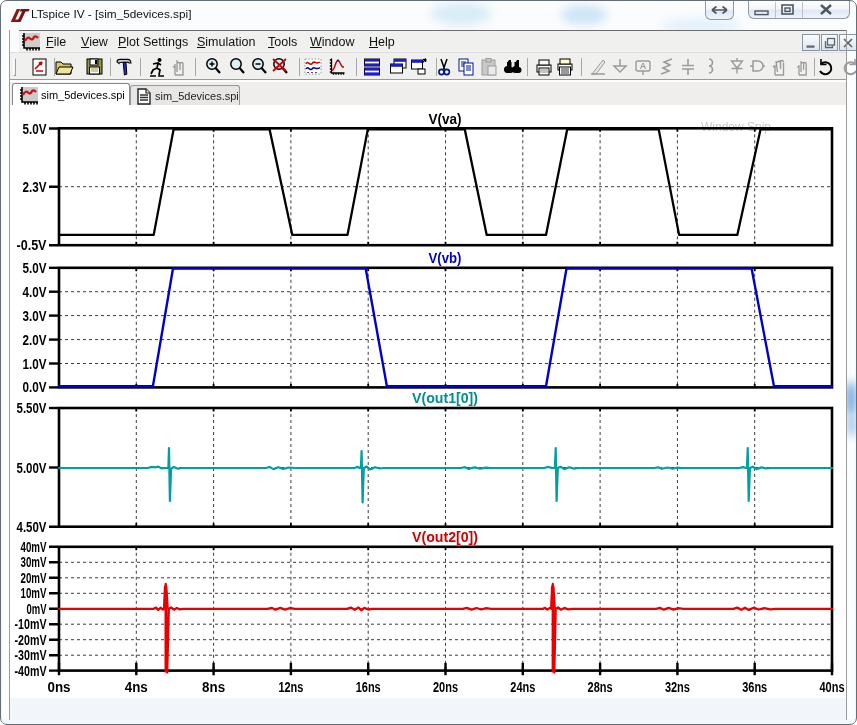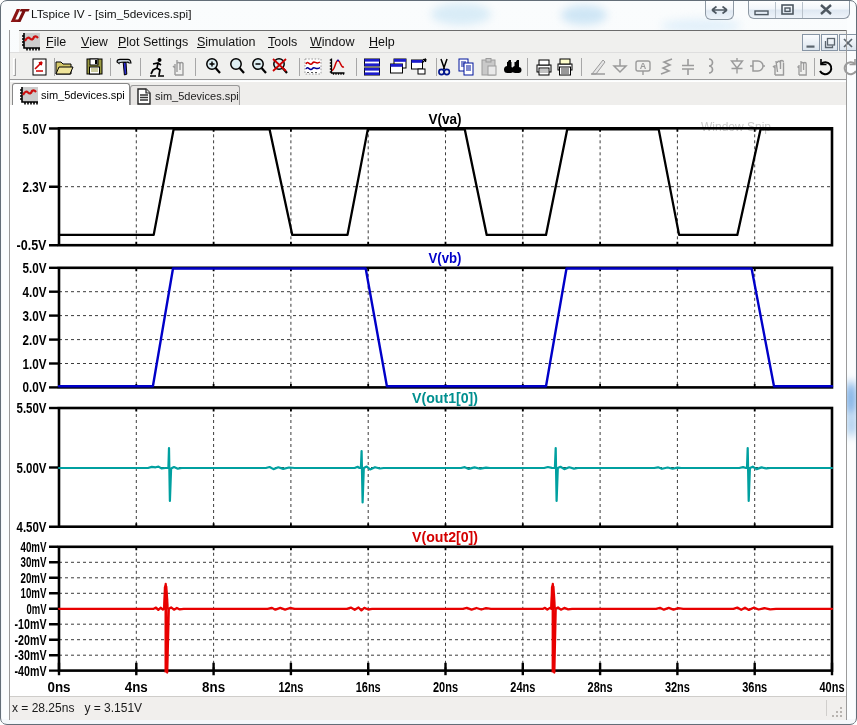--- a/index.html
+++ b/index.html
@@ -402,20 +402,6 @@
 <rect x="550.5999999999999" y="607" width="2.9" height="64.5" fill="#e80000"></rect>
 </svg>
 
-  <div id="status">
-    <div style="position:absolute;left:2px;top:4px">x = 28.25ns&nbsp;&nbsp;&nbsp;y = 3.151V</div>
-    <div style="position:absolute;right:19px;top:3px;width:1px;height:16px;background:#d0cecc"></div>
-    <svg style="position:absolute;right:2px;bottom:1px" width="14" height="14" viewBox="0 0 14 14">
-      <g fill="#b8b4b0">
-          <rect x="10" y="10" width="2" height="2"></rect>
-          <rect x="10" y="6" width="2" height="2"></rect>
-          <rect x="6" y="10" width="2" height="2"></rect>
-          <rect x="10" y="2" width="2" height="2"></rect>
-          <rect x="6" y="6" width="2" height="2"></rect>
-          <rect x="2" y="10" width="2" height="2"></rect>
-        </g>
-    </svg>
-  </div>
   <div class="edgeL"></div>
     <div class="edgeR"></div>
 </div>

